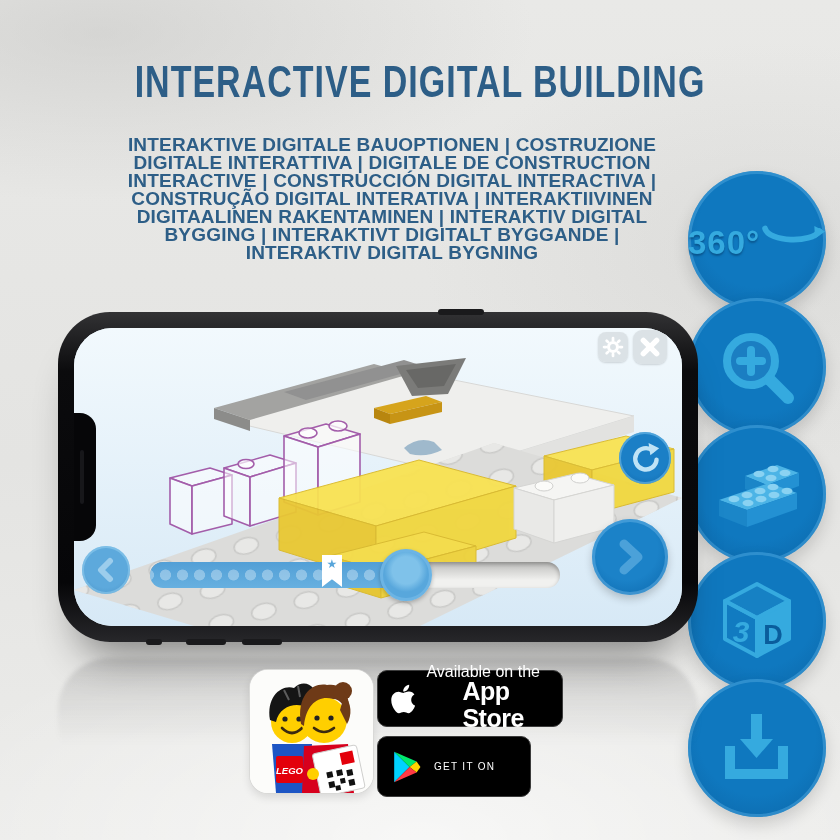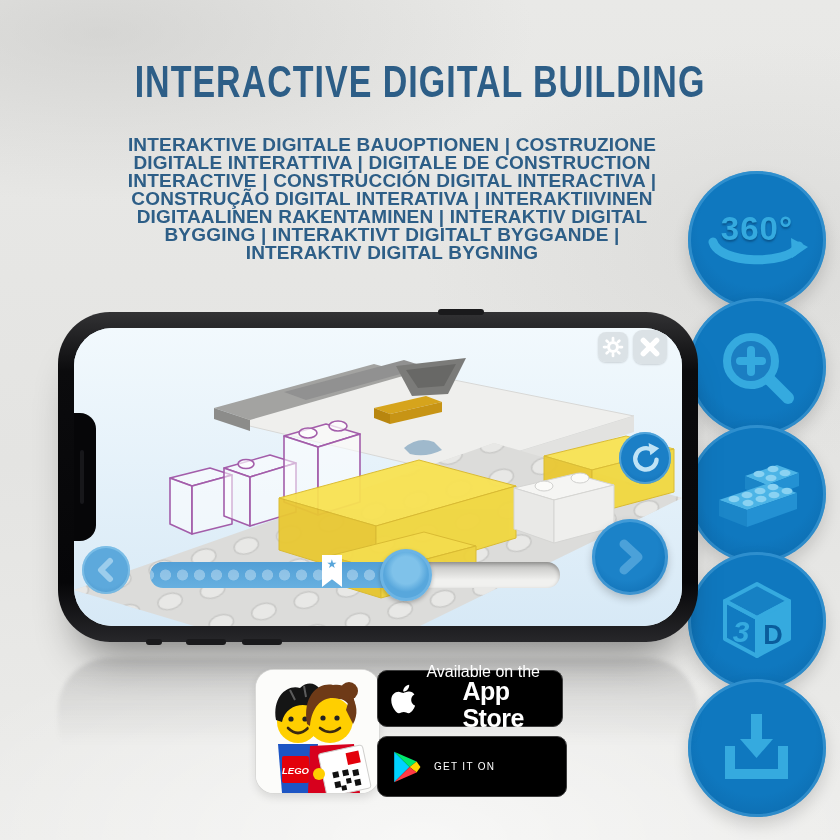--- a/index.html
+++ b/index.html
@@ -22,7 +22,7 @@
   .feature-btn{position:absolute;left:688px;width:138px;height:138px;border-radius:50%;
     background:radial-gradient(circle at 50% 42%, #0f78bf 0 55%, #0b65a6 100%);
     box-shadow:inset 0 0 0 3px rgba(72,163,218,.55), 0 8px 16px rgba(0,0,0,.15);
-    display:flex;flex-direction:column;align-items:center;justify-content:center;cursor:pointer;}
+    display:flex;flex-direction:row;align-items:center;justify-content:center;cursor:pointer;}
   .fb-360-label{color:#35aadf;font-weight:bold;font-size:33px;letter-spacing:1px;
     line-height:30px;margin-top:6px;text-shadow:0 2px 2px rgba(6,60,105,.55);}
   .fb-360-arrow{margin-top:-8px;}

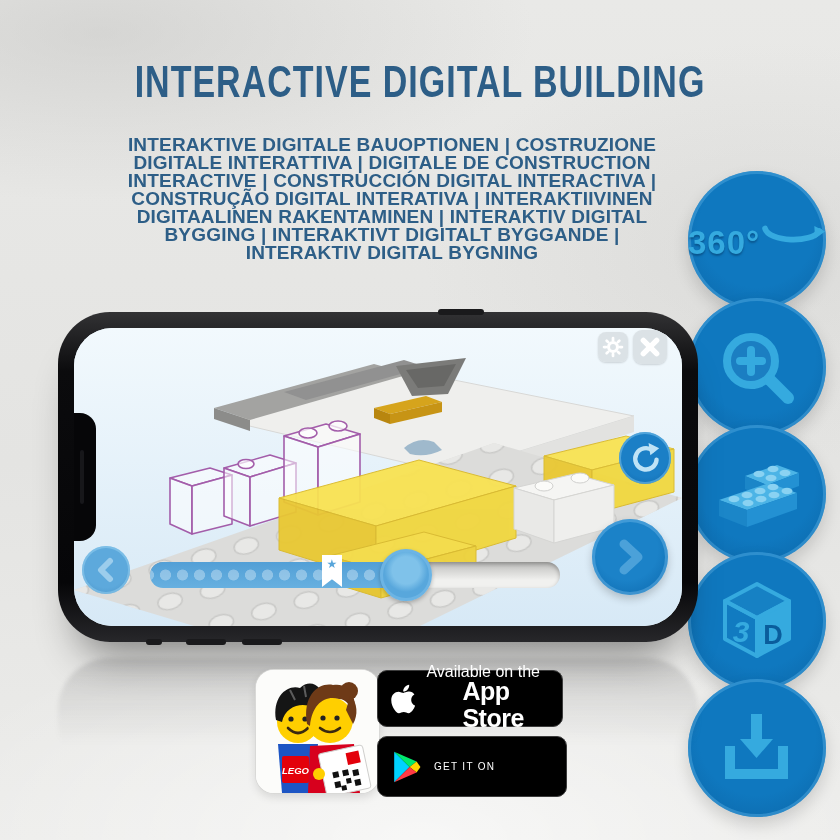--- a/index.html
+++ b/index.html
@@ -78,7 +78,7 @@
     filter:blur(2px);}
 
   
-  .app-icon{position:absolute;left:256px;top:670px;width:123px;height:123px;border-radius:18px;
+  .app-icon{position:absolute;left:250px;top:670px;width:123px;height:123px;border-radius:18px;
     background:#fff;overflow:hidden;box-shadow:0 0 0 1px #d9d9d7,0 4px 10px rgba(0,0,0,.12);cursor:pointer;}
   .badge{position:absolute;left:377px;background:#000;border-radius:10px;border:1px solid #3c3c3c;
     box-sizing:border-box;display:flex;align-items:center;padding:0 13px;gap:11px;color:#fff;cursor:pointer;}

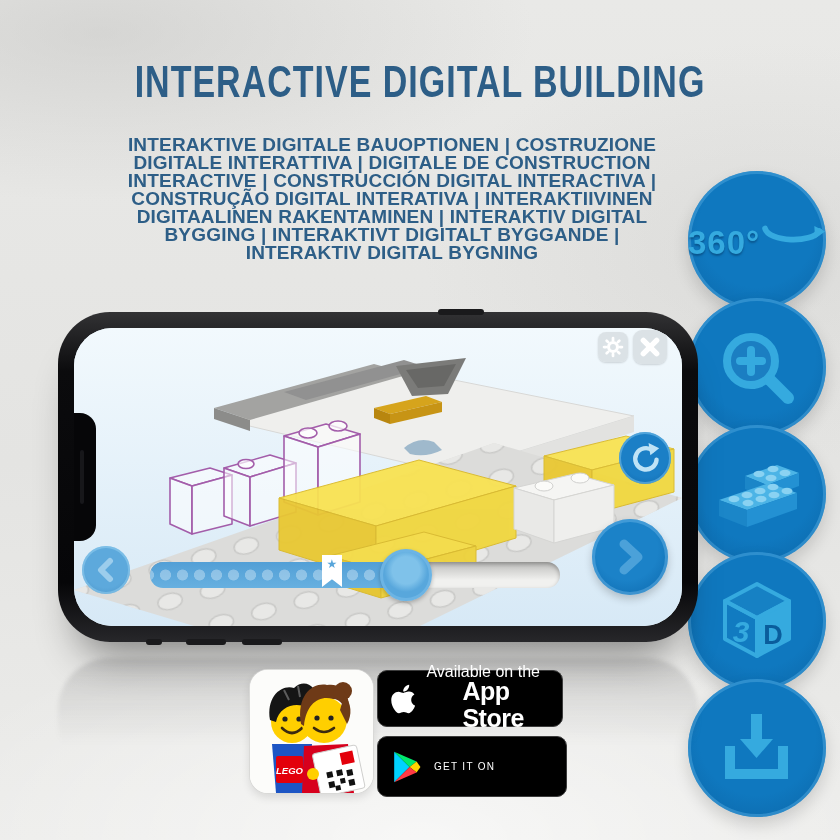--- a/index.html
+++ b/index.html
@@ -83,7 +83,7 @@
   .badge{position:absolute;left:377px;background:#000;border-radius:10px;border:1px solid #3c3c3c;
     box-sizing:border-box;display:flex;align-items:center;padding:0 13px;gap:11px;color:#fff;cursor:pointer;}
   .badge-appstore{top:670px;width:186px;height:57px;}
-  .badge-googleplay{top:736px;width:190px;height:61px;}
+  .badge-googleplay{top:736px;width:154px;height:61px;}
   .badge .txt{display:flex;flex-direction:column;justify-content:center;}
   .badge .tagline{font-size:16px;line-height:13px;}
   .badge .tagline-gp{font-size:10px;letter-spacing:1.3px;line-height:12px;}

